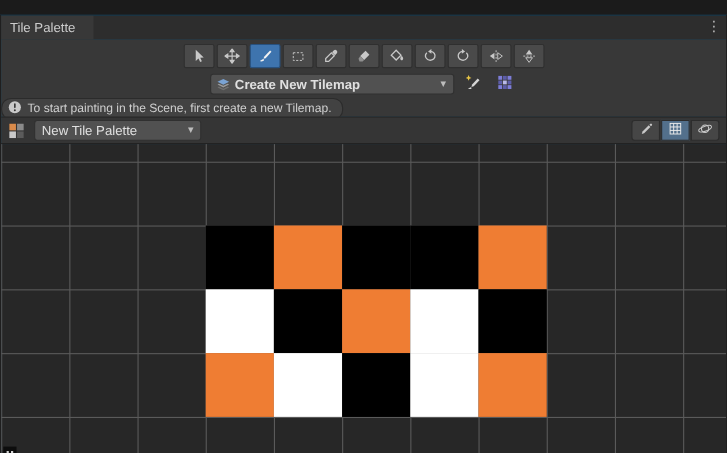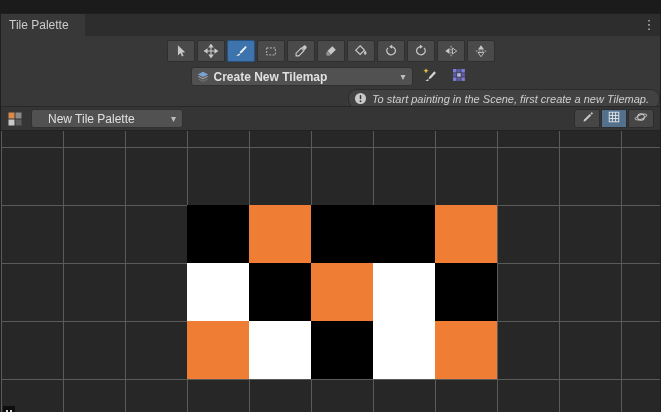--- a/index.html
+++ b/index.html
@@ -33,7 +33,7 @@
   .dd-tilemap{width:222px;font-weight:bold;}
   .icon-btn{width:24px;height:20px;background:transparent;border:none;padding:0;
             display:flex;align-items:center;justify-content:center;cursor:pointer;}
-  .help-row{position:absolute;top:53px;left:0;right:0;display:flex;justify-content:flex-end;font-style:italic;}
+  .help-row{position:absolute;top:53px;left:0;right:0;display:flex;justify-content:flex-start;}
   .helpbox{height:18px;background:#424242;border:1px solid #2b2b2b;border-radius:9px;
            display:flex;align-items:center;gap:5px;padding:0 10px 0 5px;
            font-size:11px;color:#cfcfcf;}

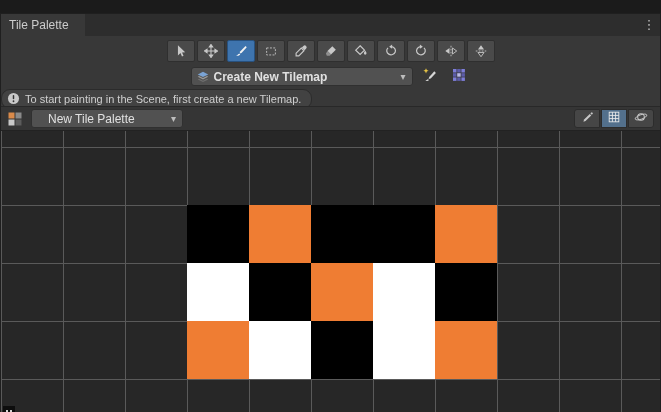--- a/index.html
+++ b/index.html
@@ -227,7 +227,7 @@
         </svg>
       </span>
     <div class="dropdown dd-palette">
-      <span class="dd-label" style="padding-left:16px">New Tile Palette</span>
+      <span class="dd-label" style="padding-left:6px">New Tile Palette</span>
       <span class="caret">▾</span>
     </div>
     <div class="right-btns">

